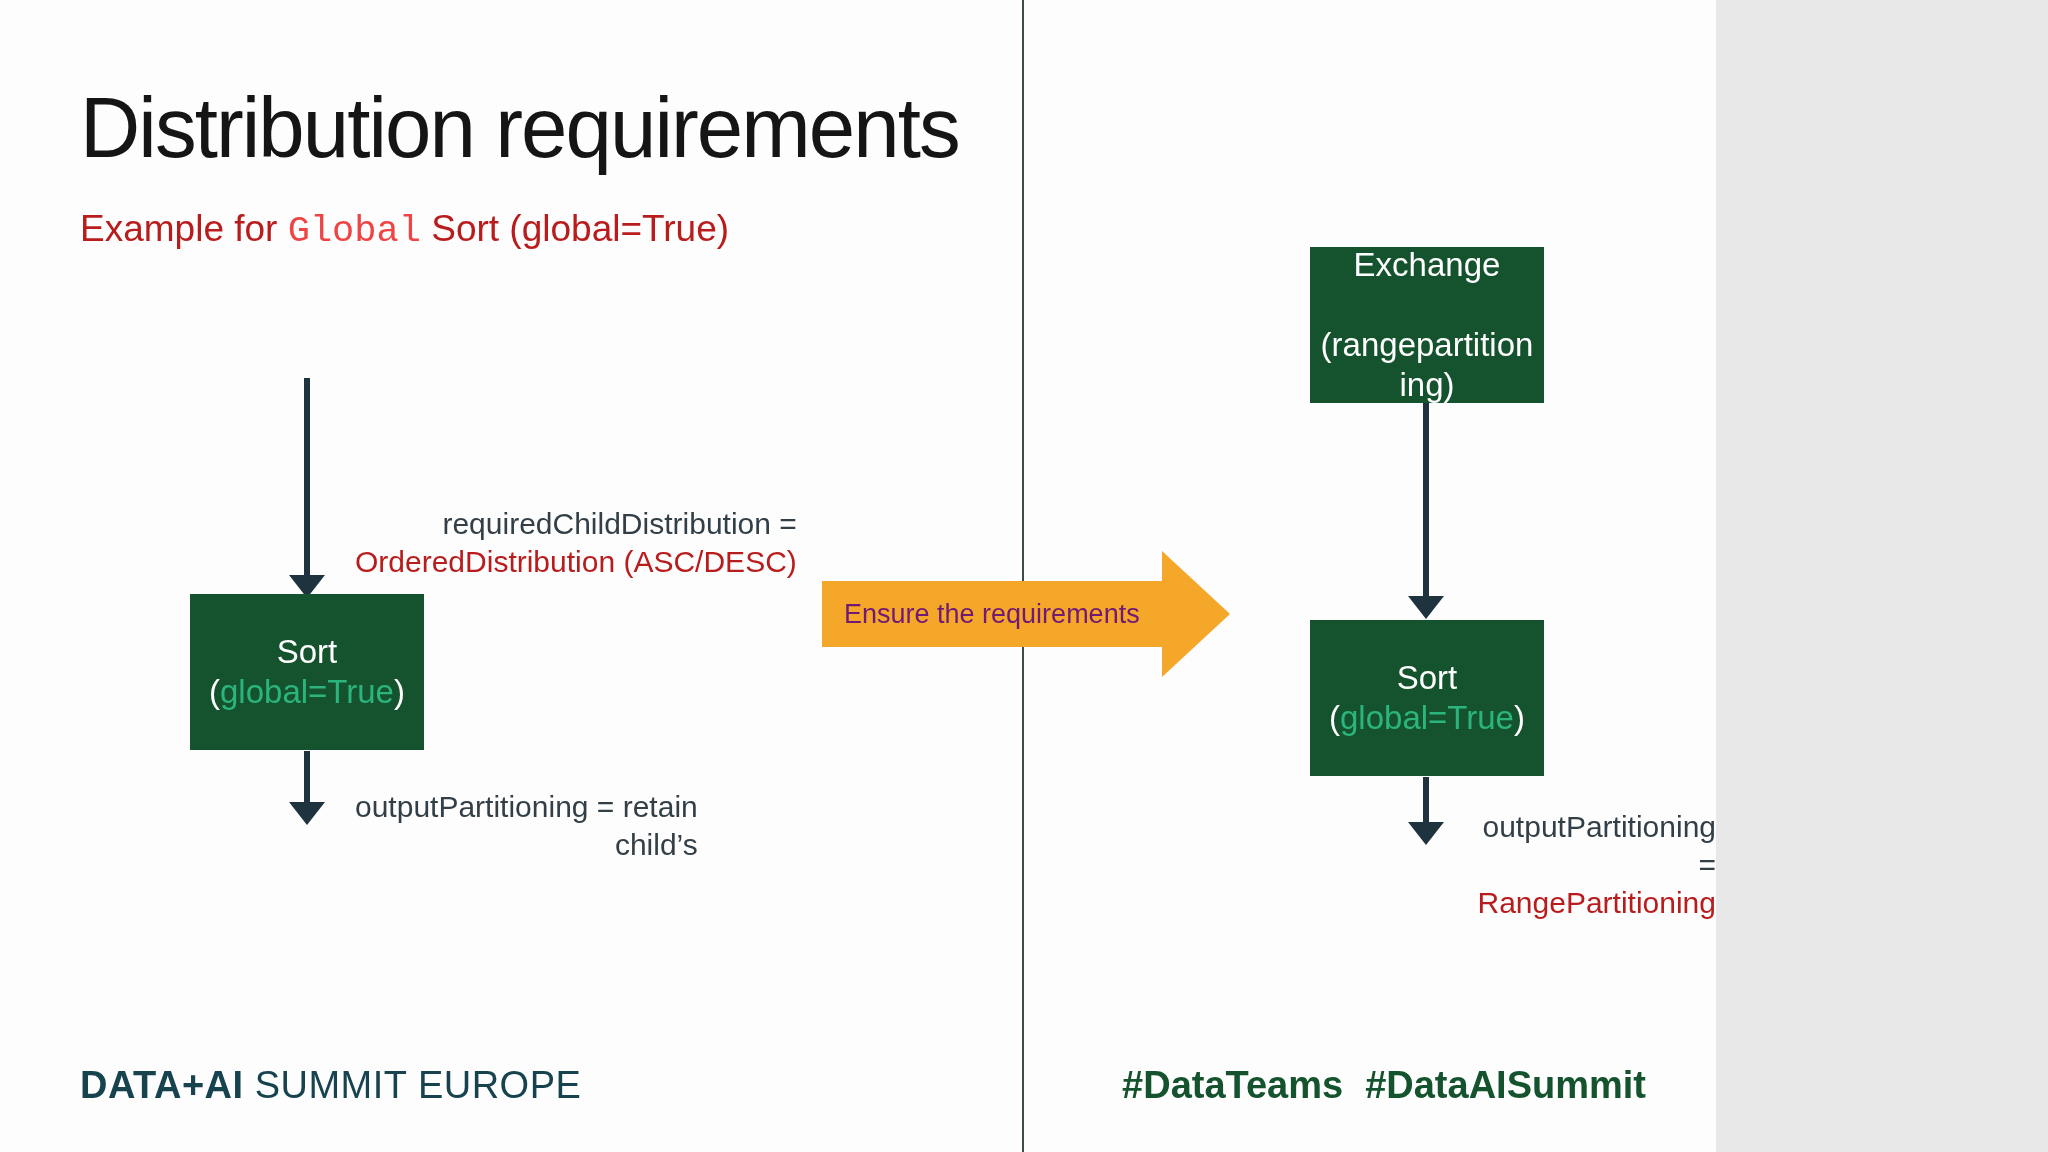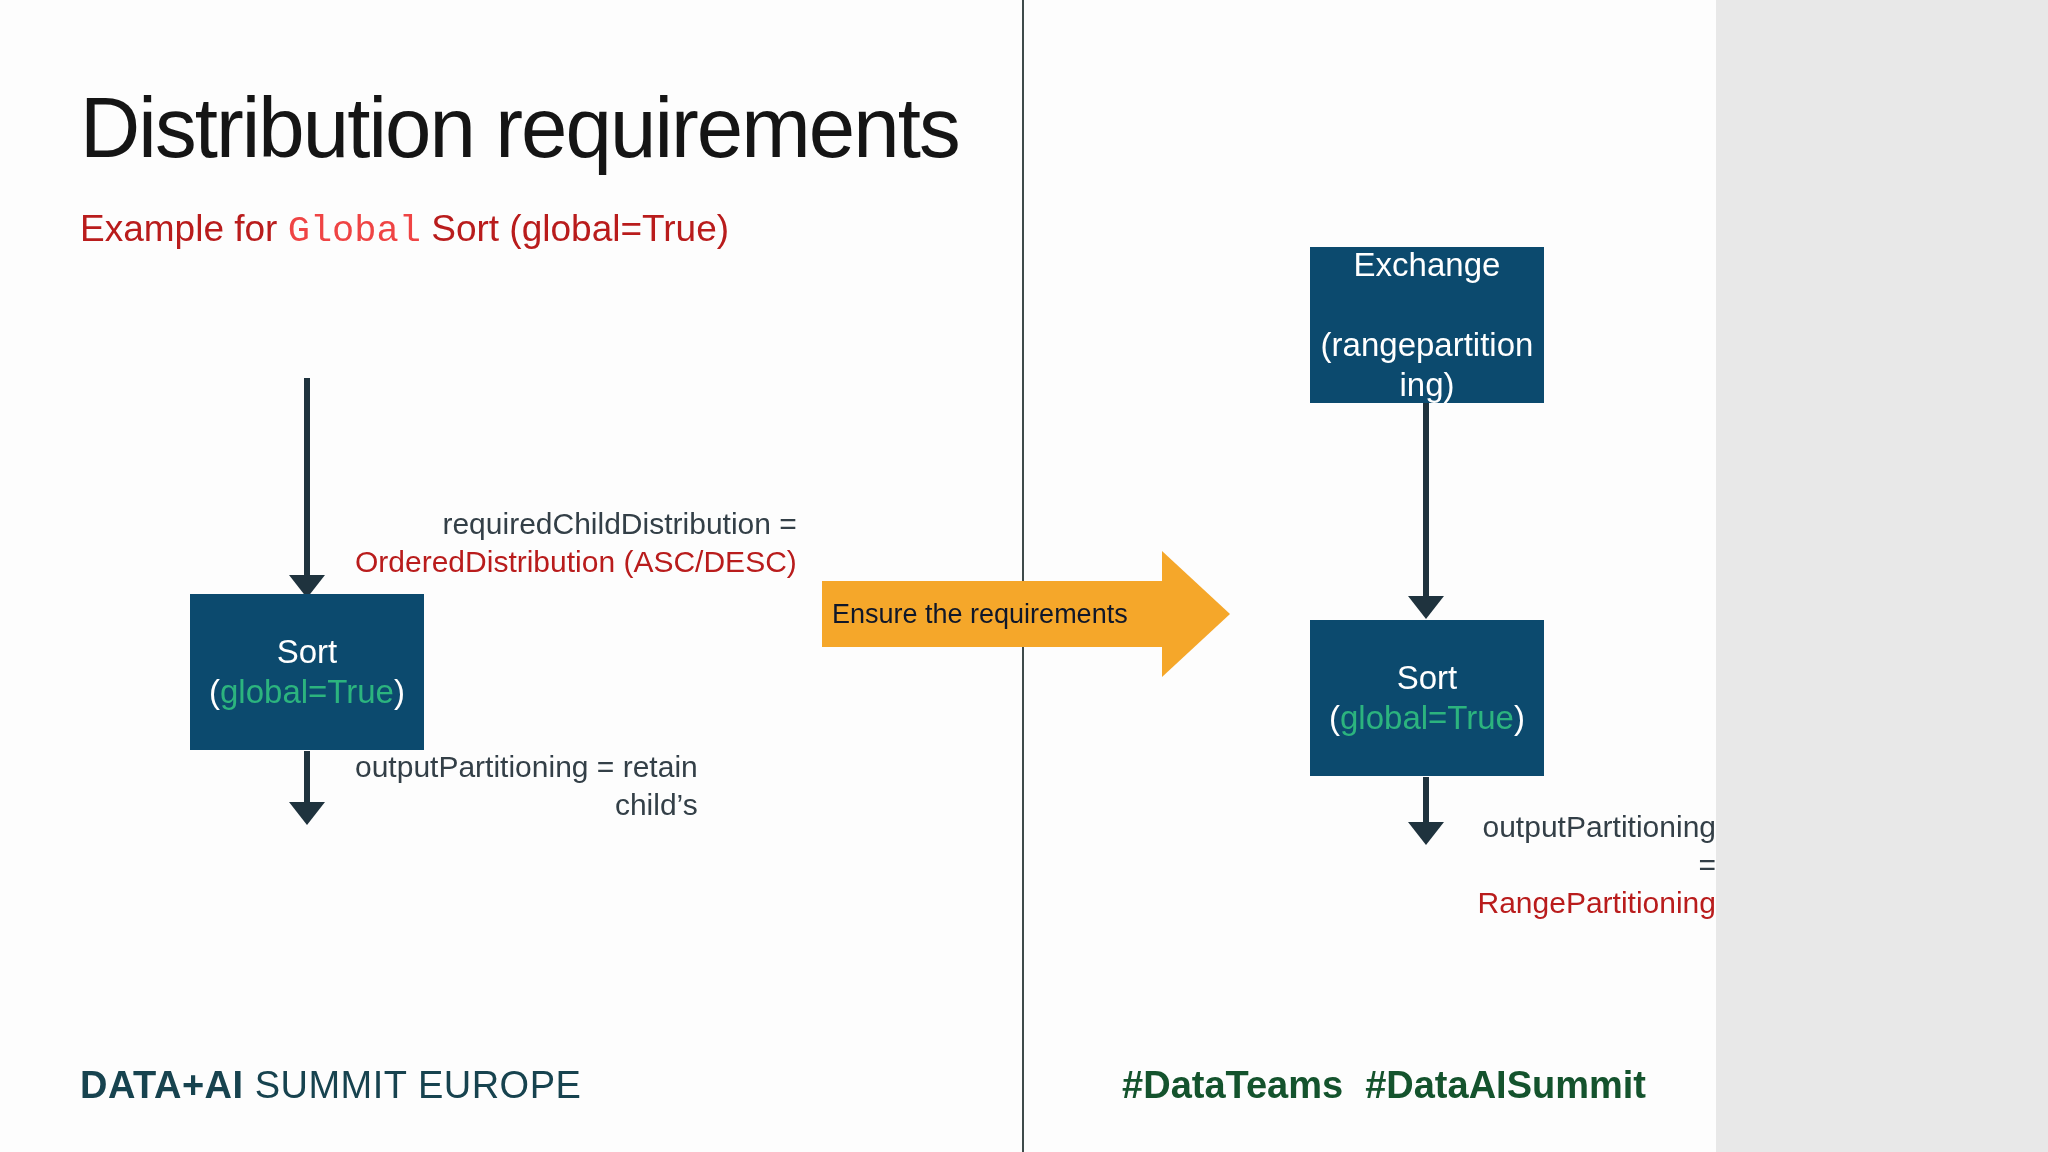--- a/index.html
+++ b/index.html
@@ -44,7 +44,7 @@
   
   .node {
     position: absolute;
-    background: #0c4a6e;
+    background: #14532d;
     color: #ffffff;
     display: flex;
     flex-direction: column;

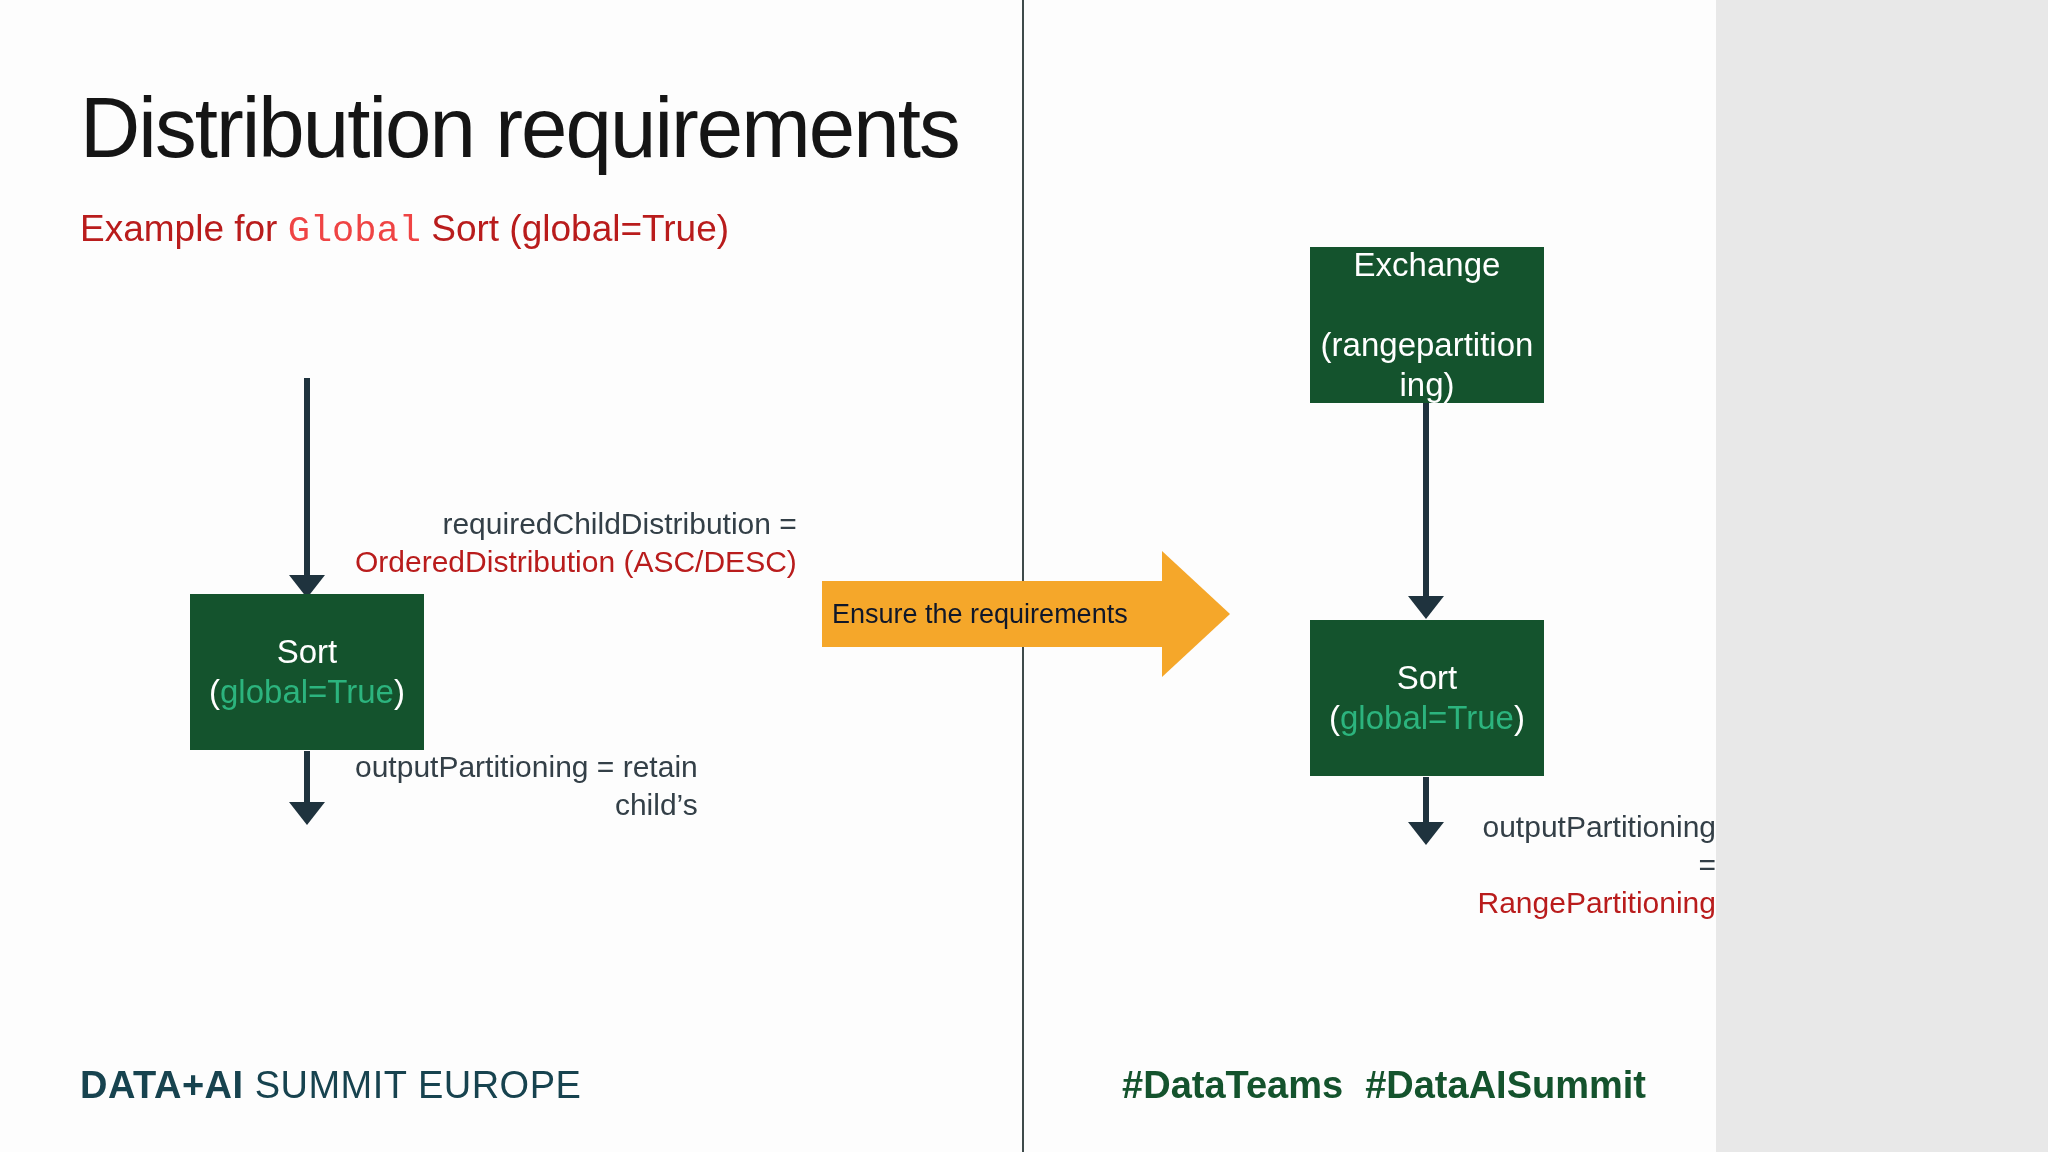--- a/index.html
+++ b/index.html
@@ -92,10 +92,10 @@
     left: 822px; top: 581px;
     width: 340px; height: 66px;
     background: #F5A72A;
-    color: #0f172a;
+    color: #701a75;
     font-size: 27px;
     line-height: 66px;
-    padding-left: 10px;
+    padding-left: 22px;
     box-sizing: border-box;
     white-space: nowrap;
   }

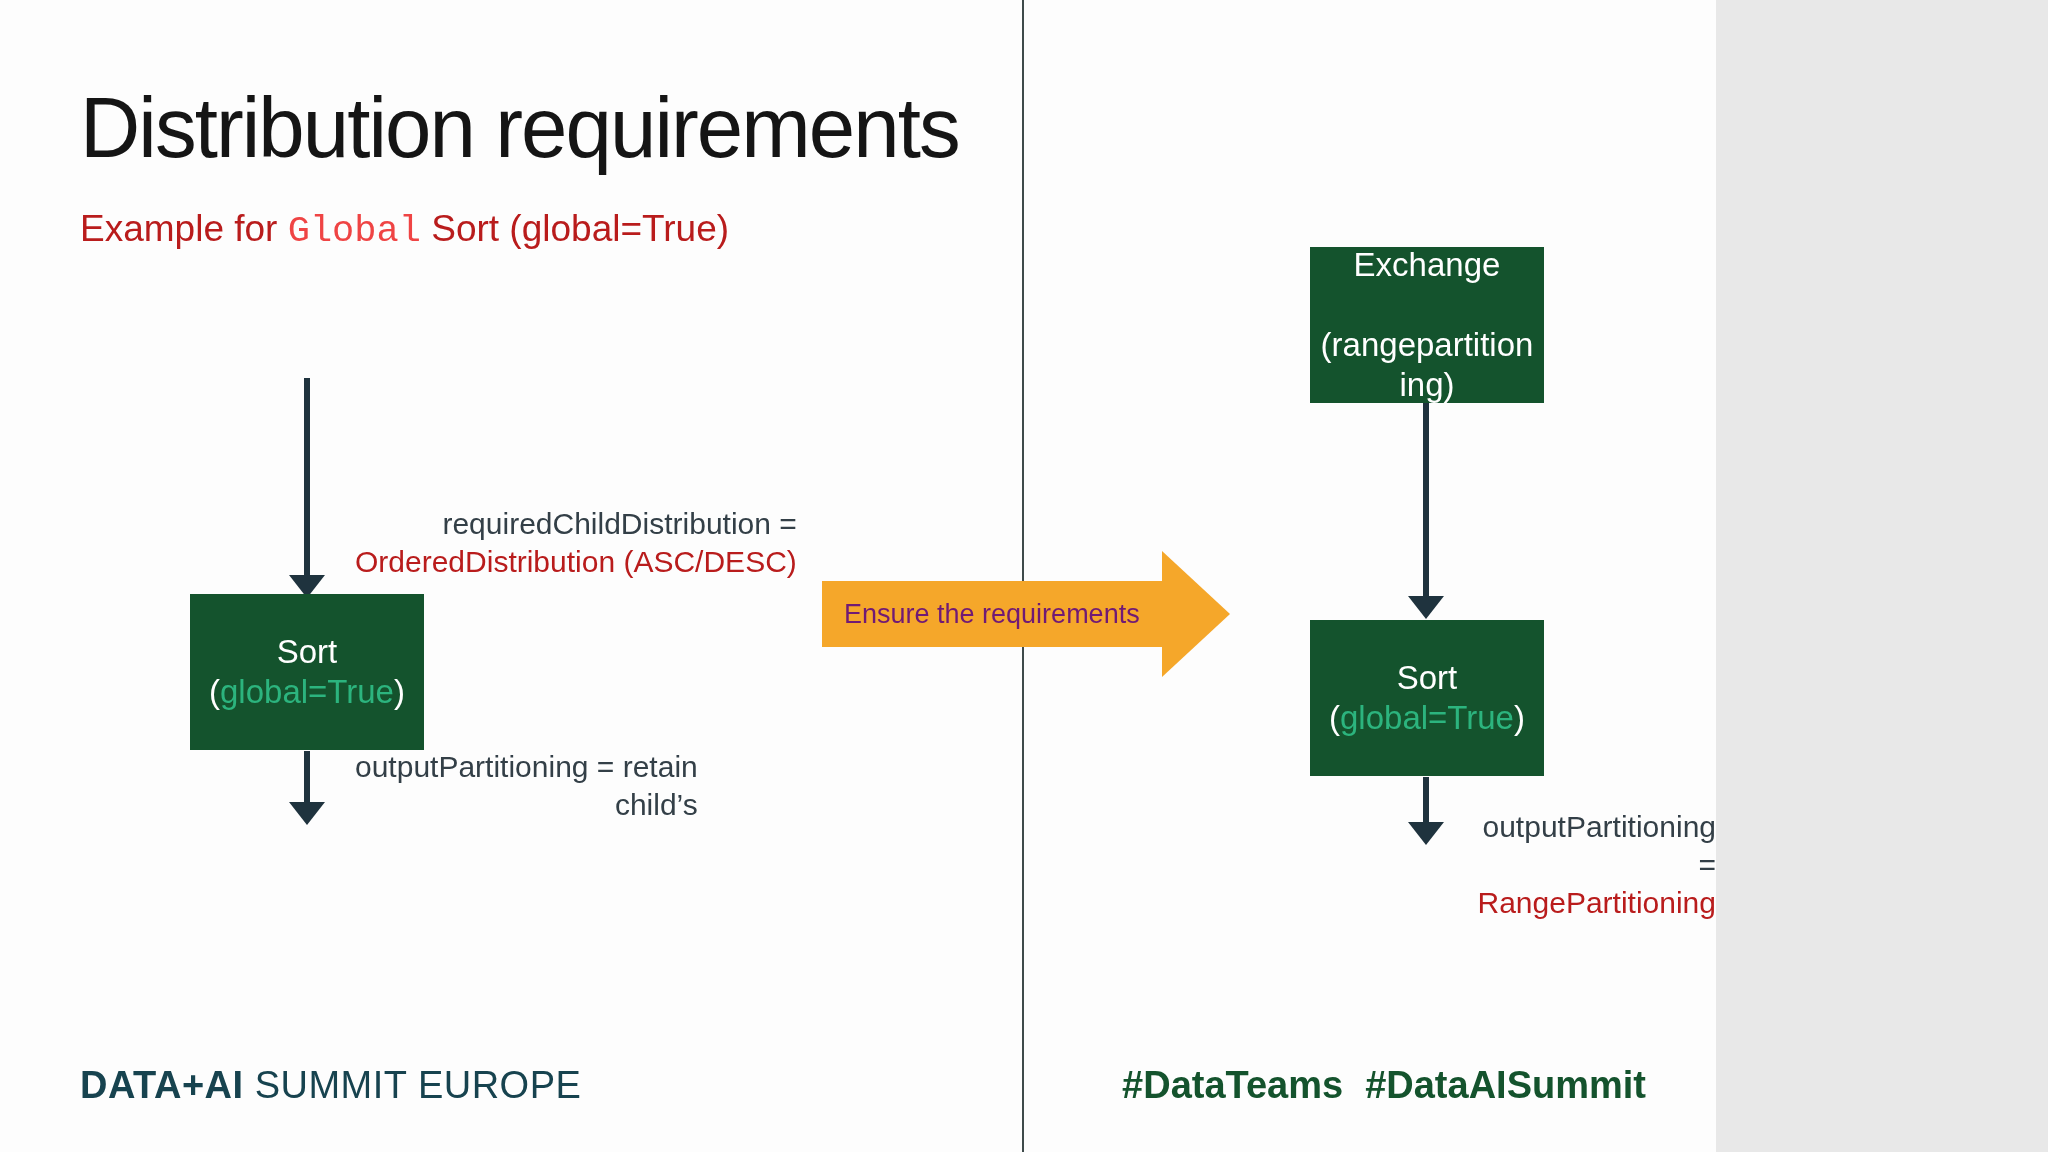--- a/index.html
+++ b/index.html
@@ -83,7 +83,7 @@
   }
   .annotation .line { display: block; text-align: right; }
   .ann-required  { left: 355px; top: 505px; }
-  .ann-out-left  { left: 355px; top: 748px; }
+  .ann-out-left  { left: 355px; top: 788px; }
   .ann-out-right { left: 1470px; top: 808px; }
 
   

